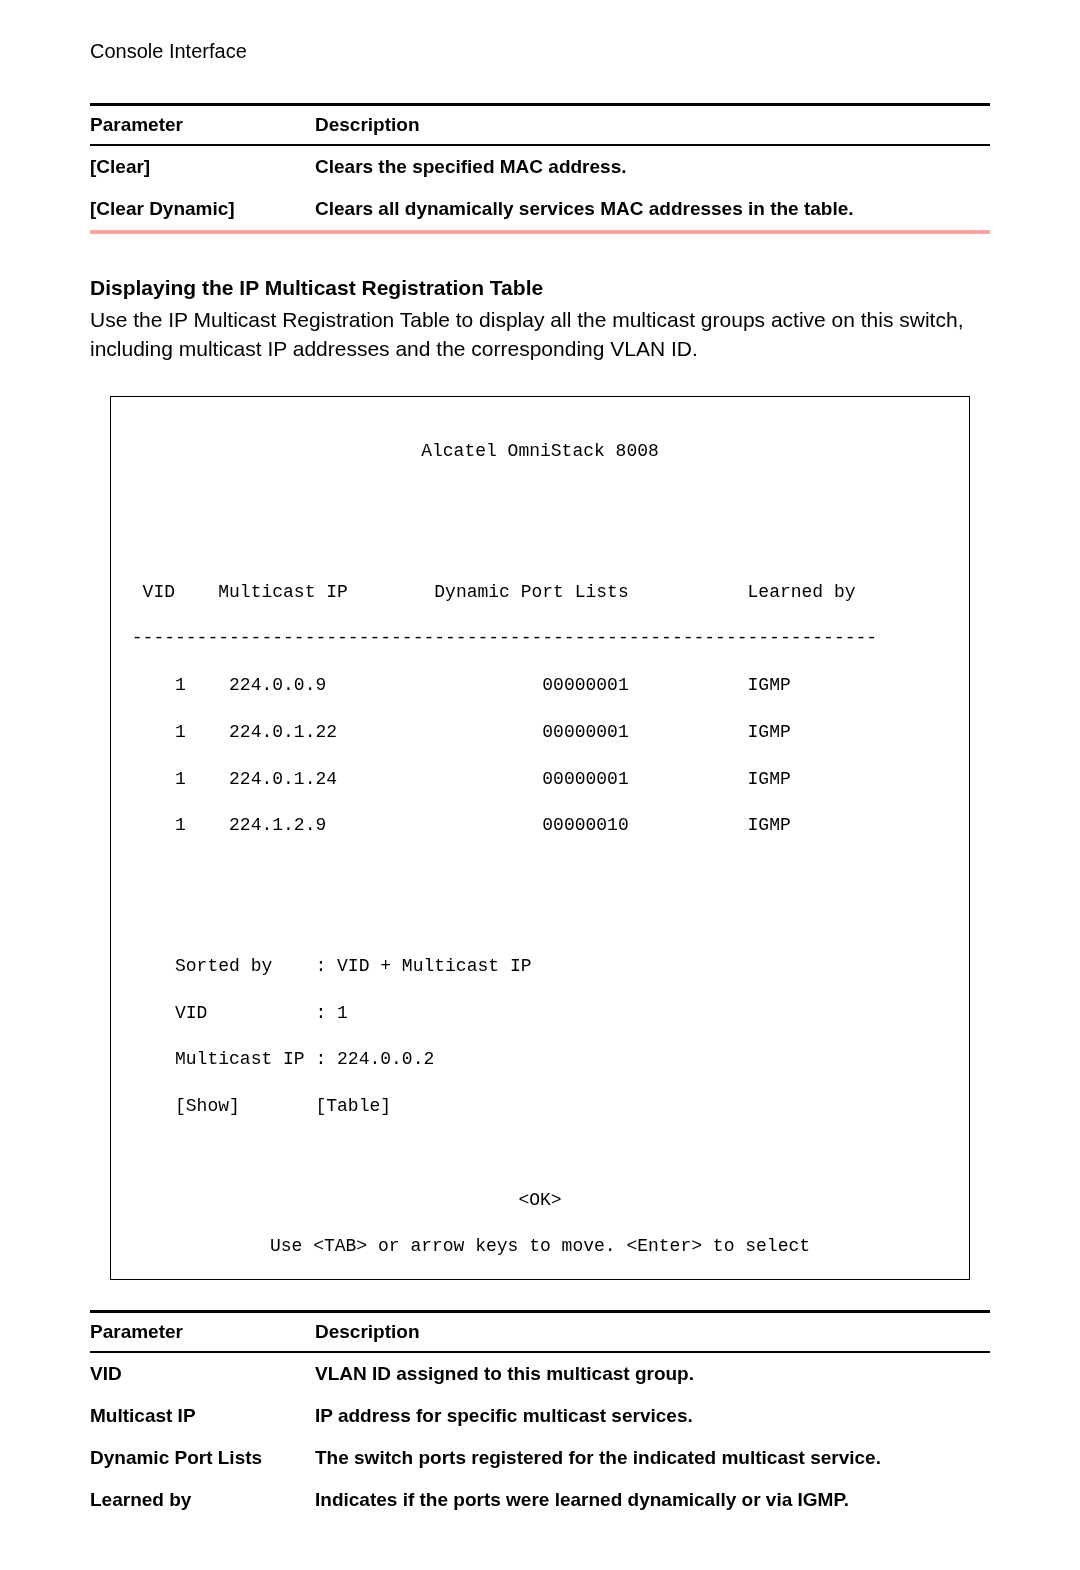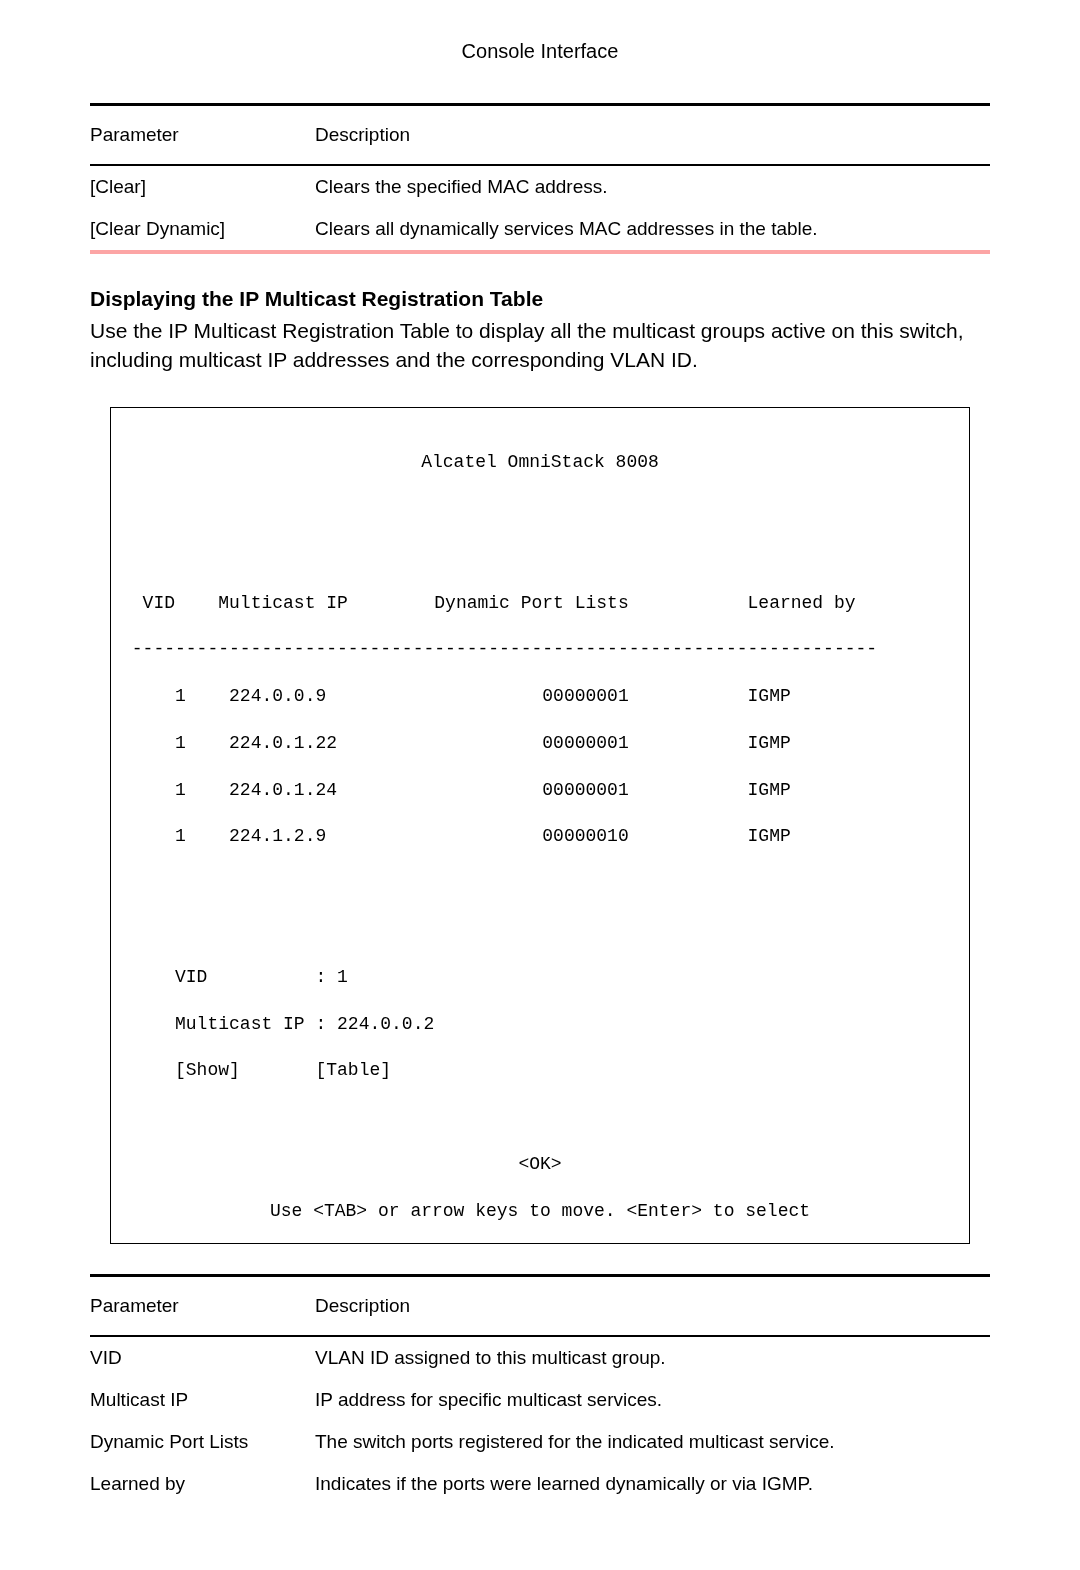--- a/index.html
+++ b/index.html
@@ -18,7 +18,6 @@
       font-size: 20px;
       font-weight: normal;
       margin-bottom: 40px;
-      text-align: center;
     }
     .param-table {
       width: 100%;

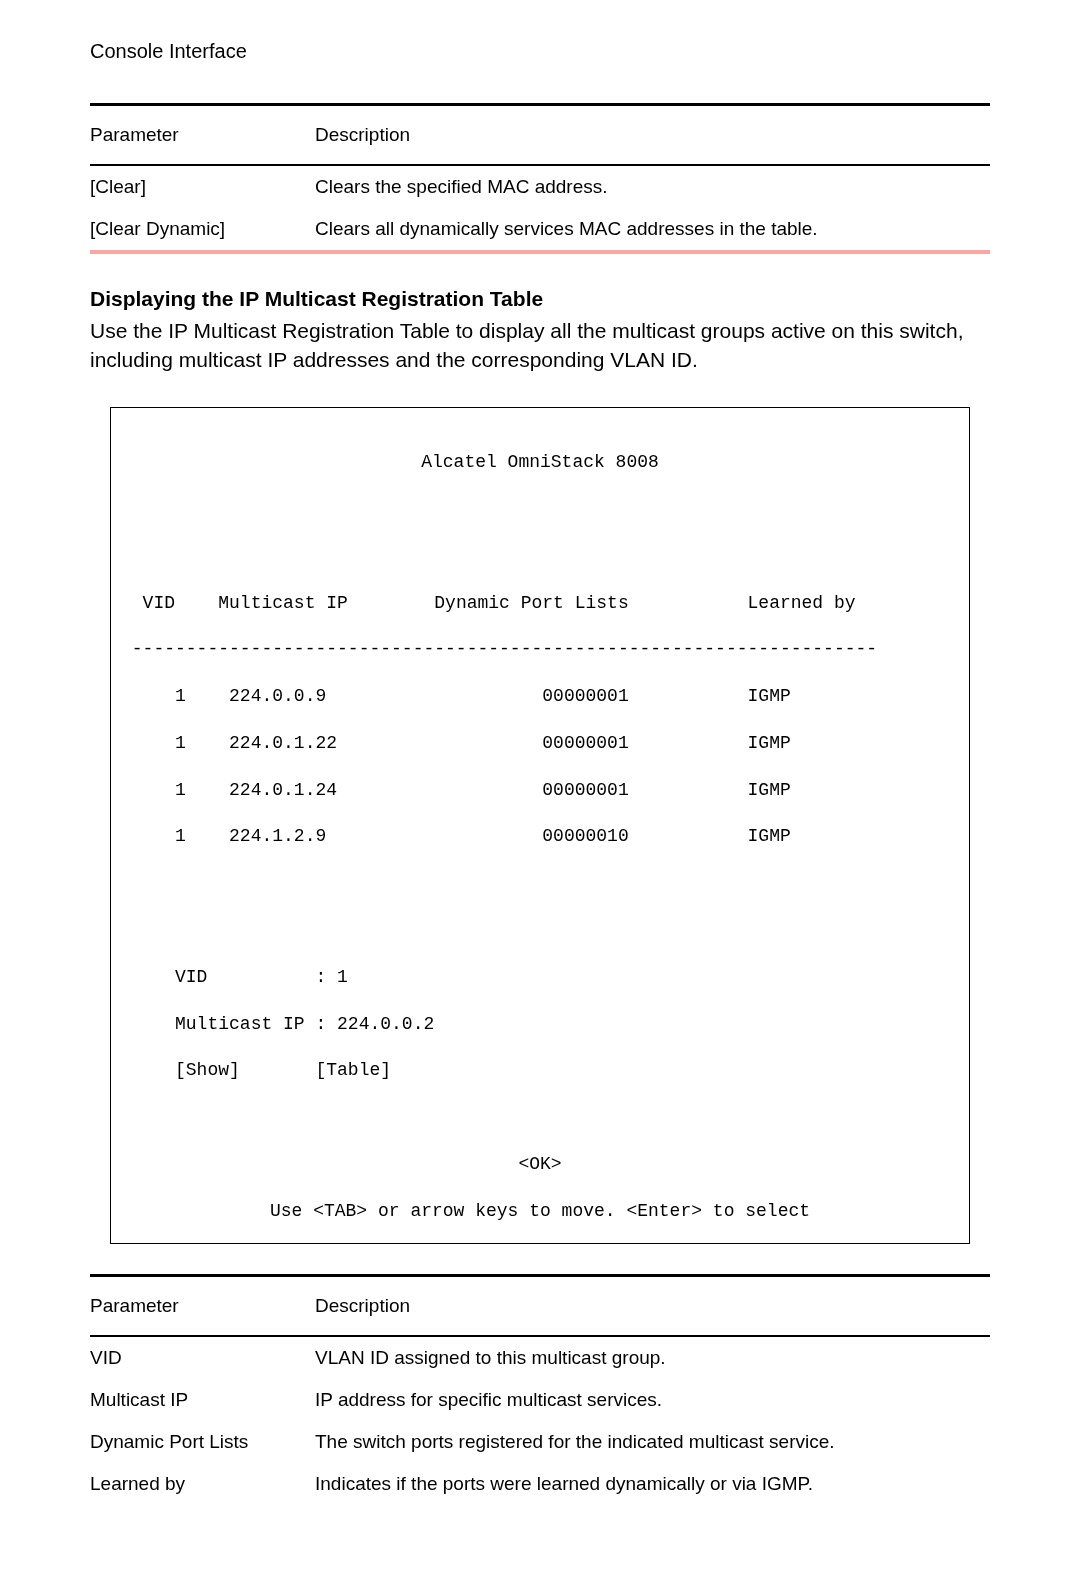--- a/index.html
+++ b/index.html
@@ -30,9 +30,9 @@
     }
     .param-table th {
       text-align: left;
-      font-weight: normal;
+      font-weight: bold;
       font-size: 19px;
-      padding: 18px 0;
+      padding: 8px 0;
     }
     .param-table td {
       font-size: 19px;

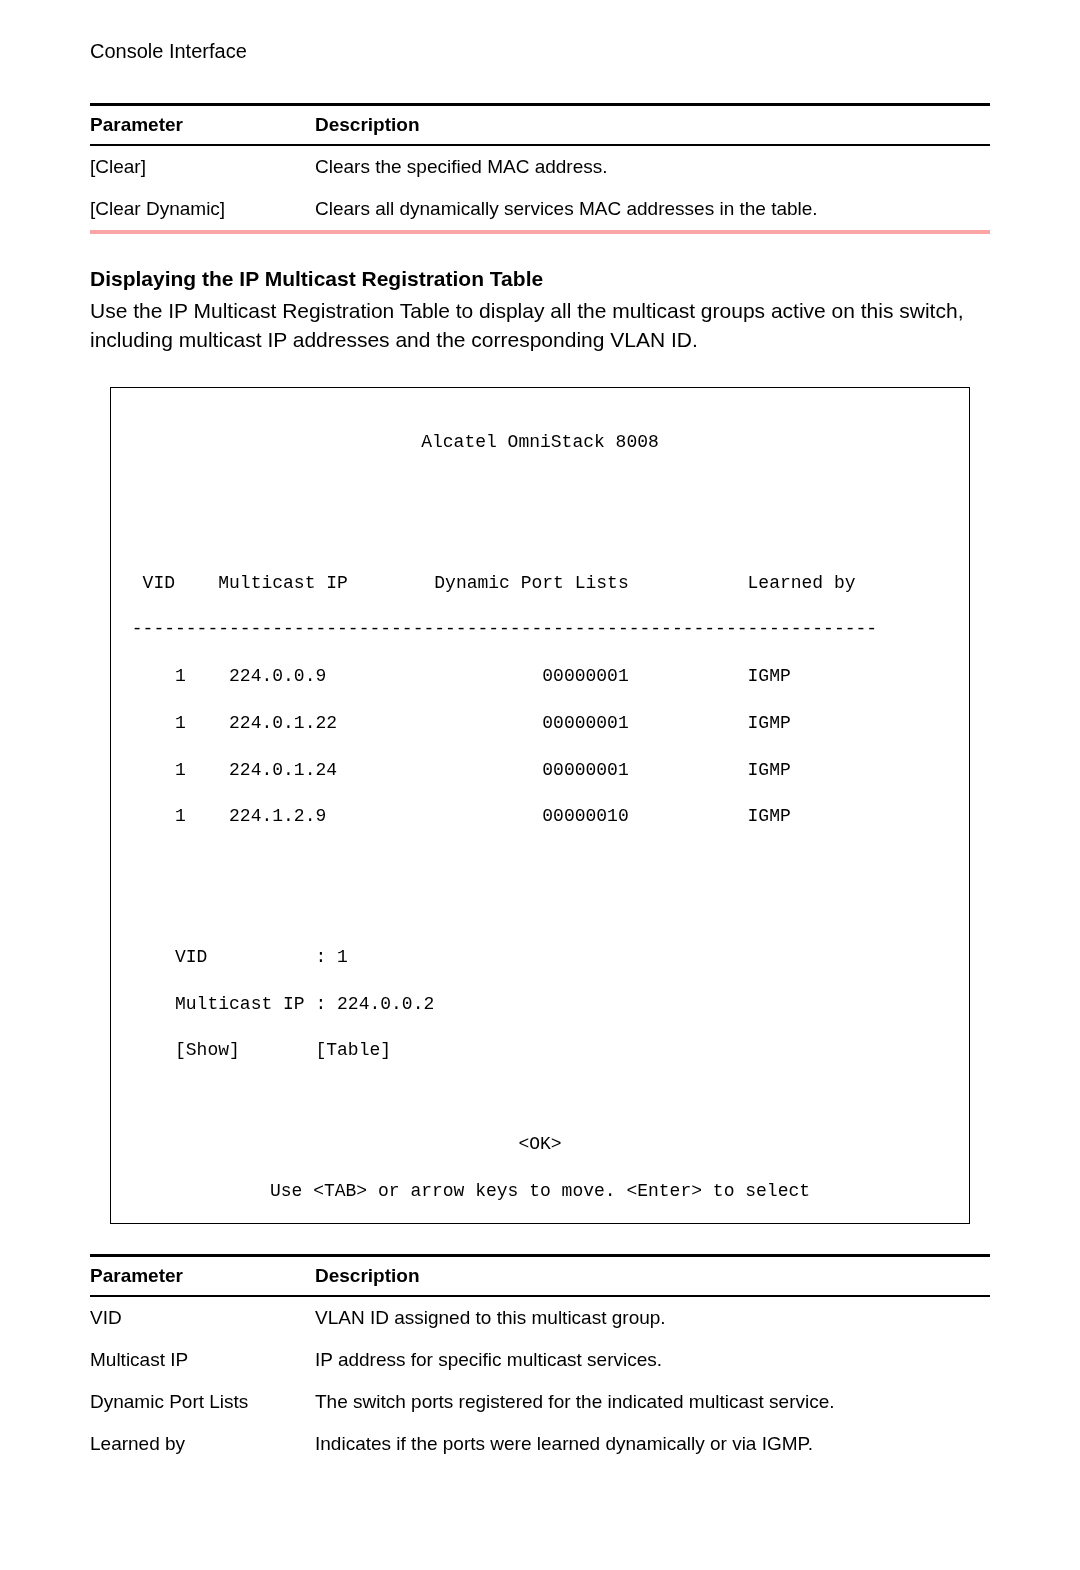--- a/index.html
+++ b/index.html
@@ -38,7 +38,7 @@
       font-size: 19px;
       padding: 10px 0;
       vertical-align: top;
-      font-weight: normal;
+      font-weight: bold;
     }
     .param-table .last-row td {
       border-bottom: 4px solid #fca5a5;

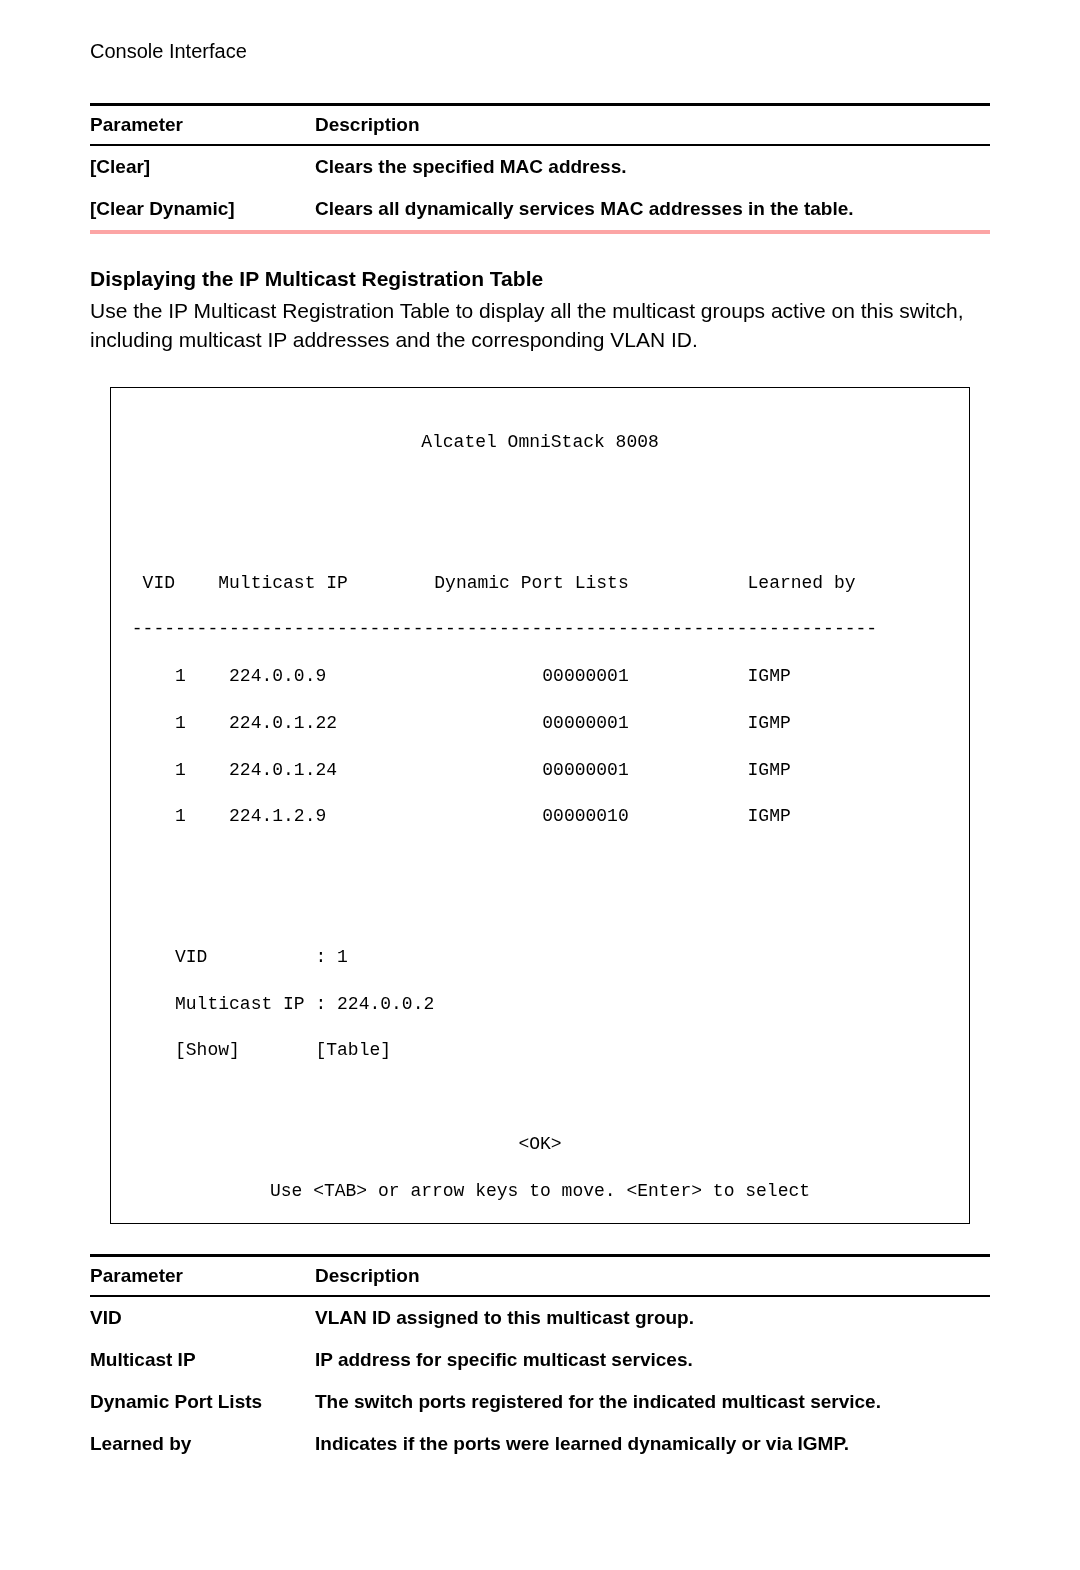--- a/index.html
+++ b/index.html
@@ -52,7 +52,7 @@
     .subsection-heading {
       font-size: 21px;
       font-weight: bold;
-      margin-top: 33px;
+      margin-top: 42px;
       margin-bottom: 5px;
     }
     .body-text {

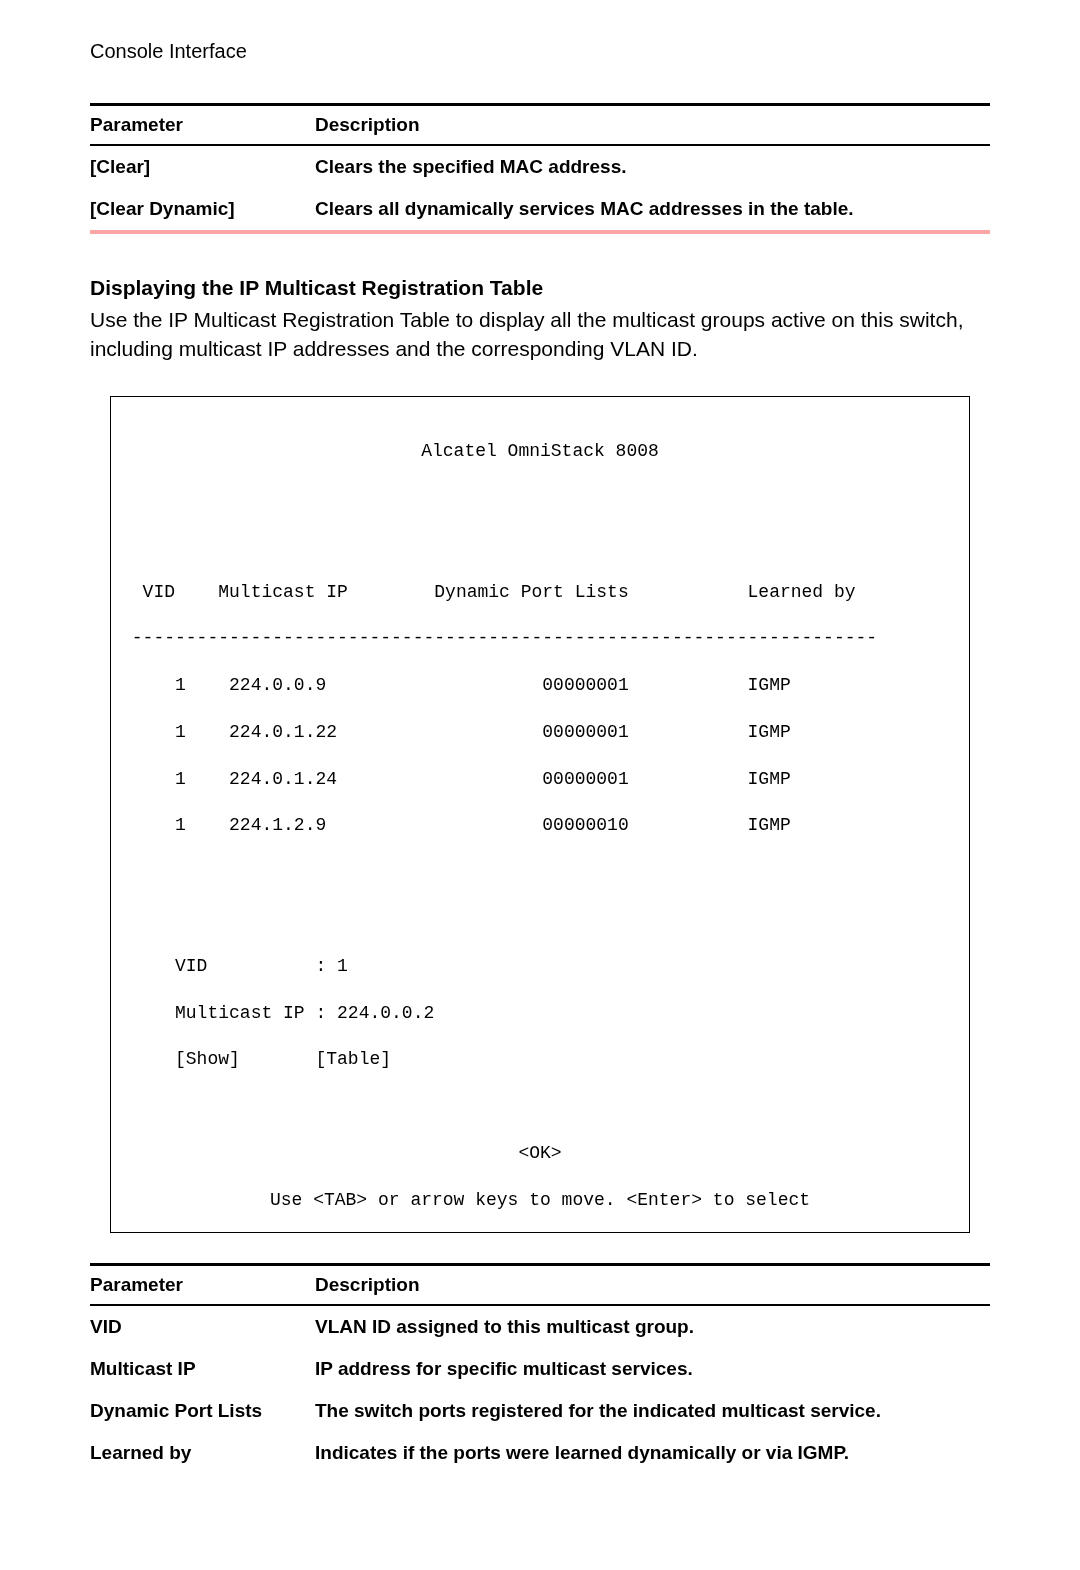--- a/index.html
+++ b/index.html
@@ -112,6 +112,7 @@
 <div>     <span>1</span>    <span>224.1.2.9</span>                    <span>00000010</span>           <span>IGMP</span></div>
 <div>&nbsp;</div>
 <div>&nbsp;</div>
+<div>     <span>Sorted by</span>    : <span>VID + Multicast IP</span></div>
 <div>     <span>VID</span>          : <span>1</span></div>
 <div>     <span>Multicast IP</span> : <span>224.0.0.2</span></div>
 <div>     <span>[Show]</span>       <span>[Table]</span></div>

